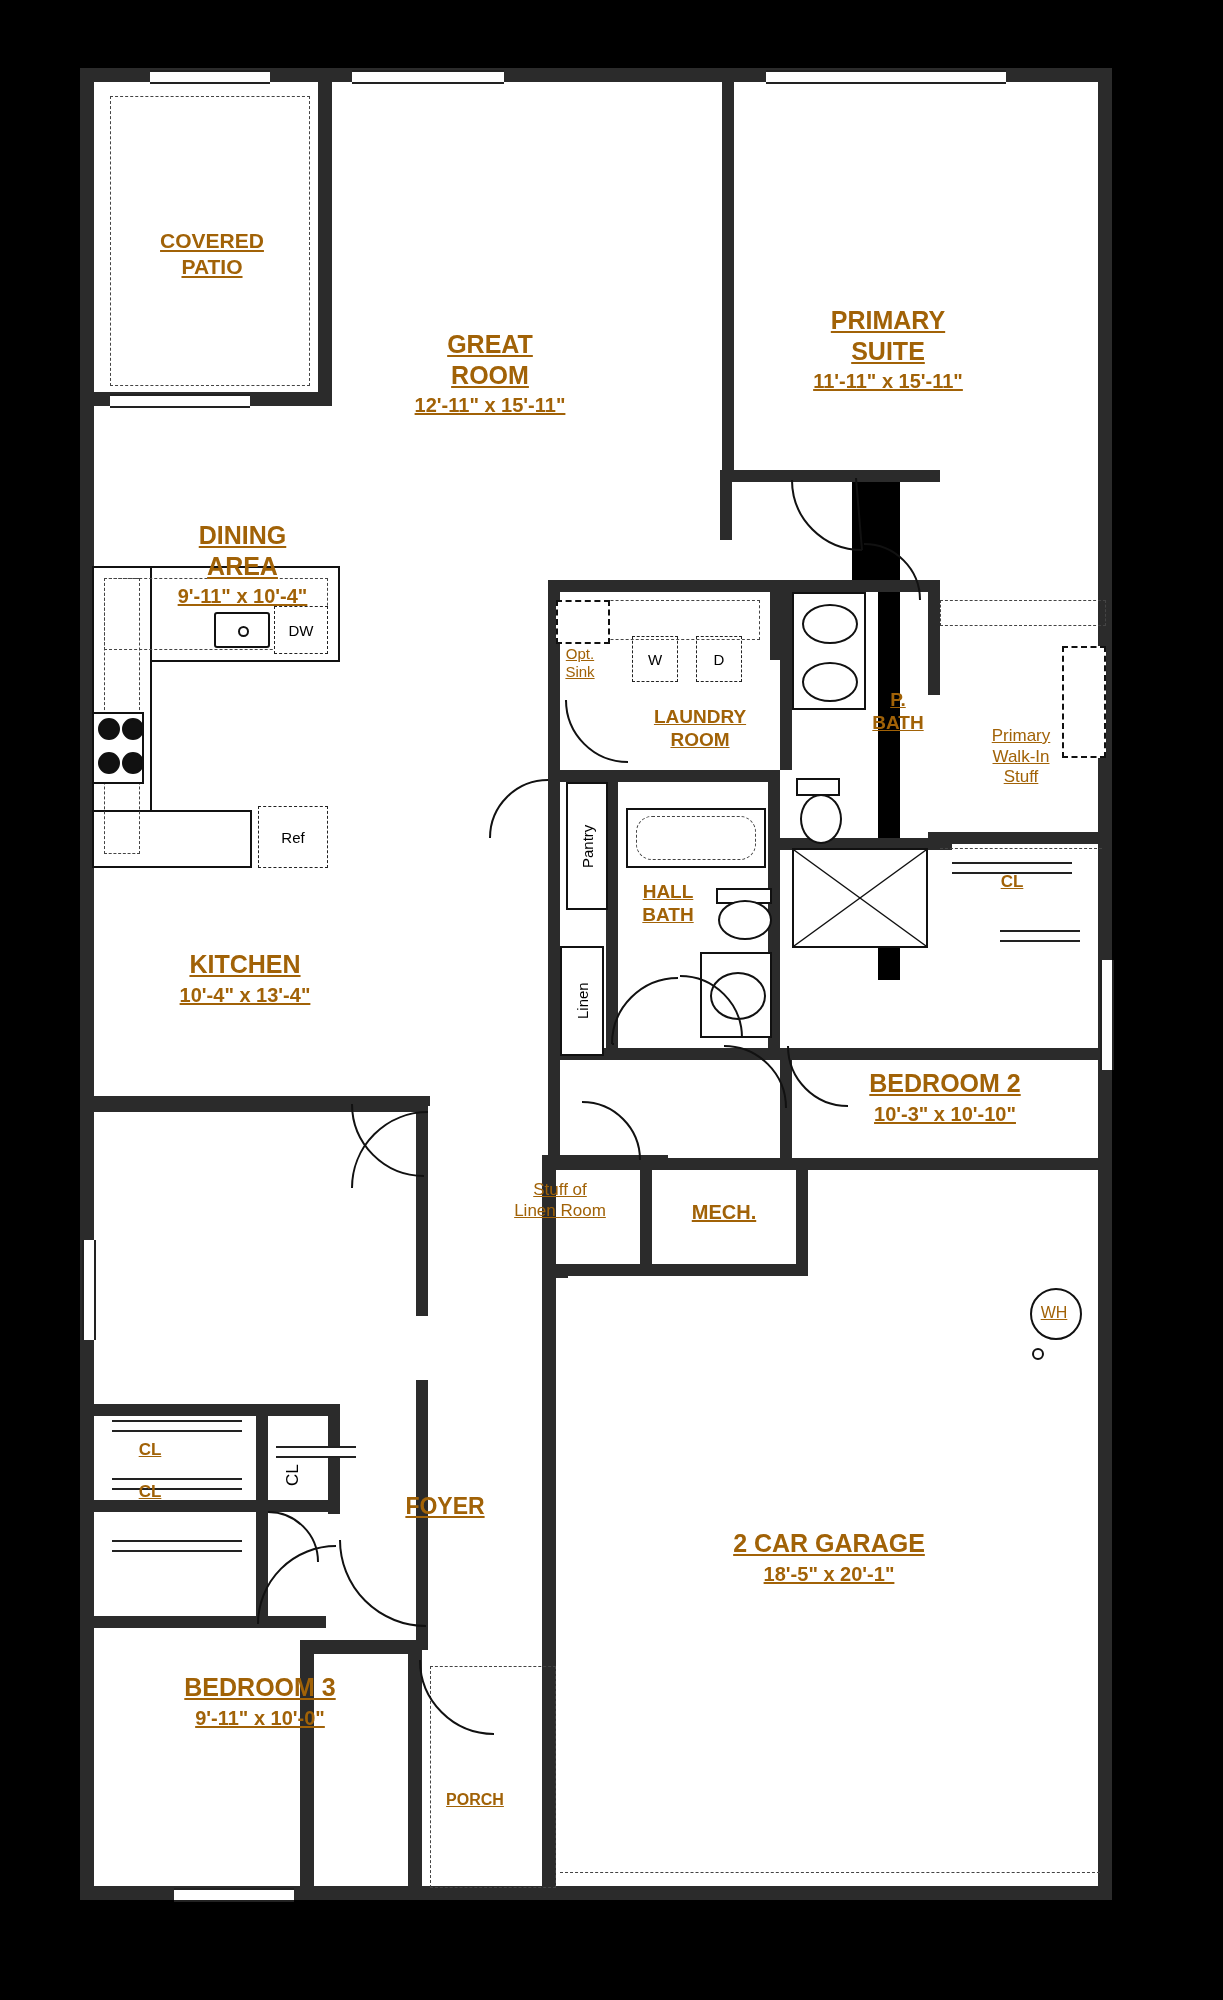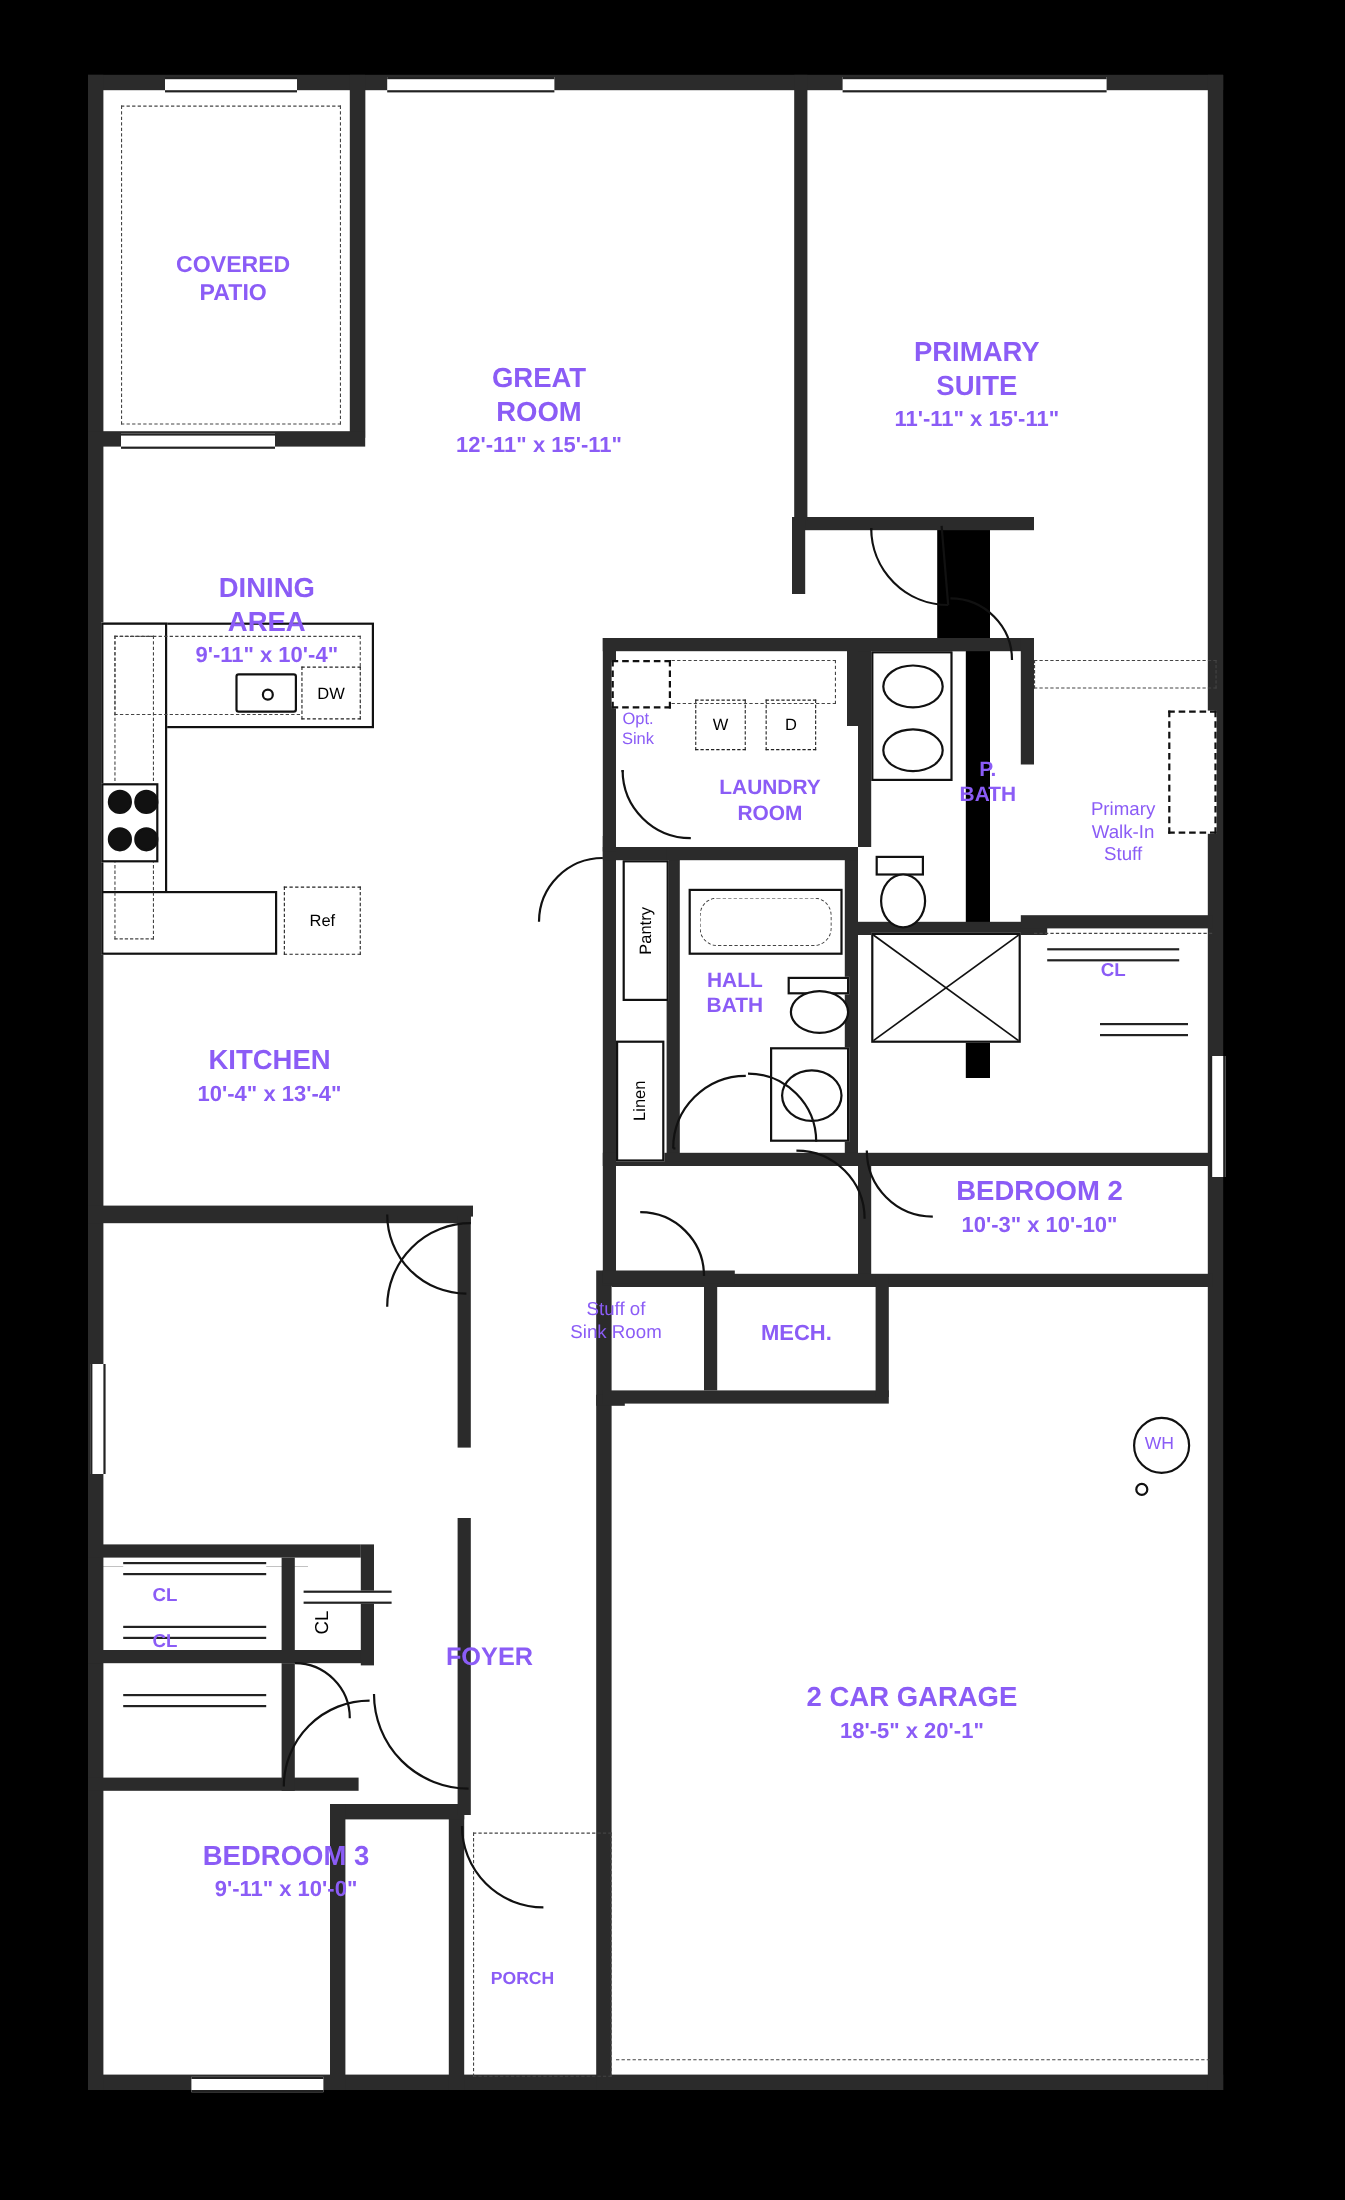--- a/index.html
+++ b/index.html
@@ -10,7 +10,7 @@
   
   .wall{position:absolute;background:#2b2b2b;}
   .room{position:absolute;background:#fff;}
-  .lbl{position:absolute;text-align:center;color:#8b5cf6;font-weight:bold;line-height:1.22;}
+  .lbl{position:absolute;text-align:center;color:#a16207;font-weight:bold;line-height:1.22;text-decoration:underline;}
   .lbl .dim{font-weight:bold;display:block;}
   .lbl.small{font-weight:normal;}
   .dash{position:absolute;border:1px dashed #444;box-sizing:border-box;}

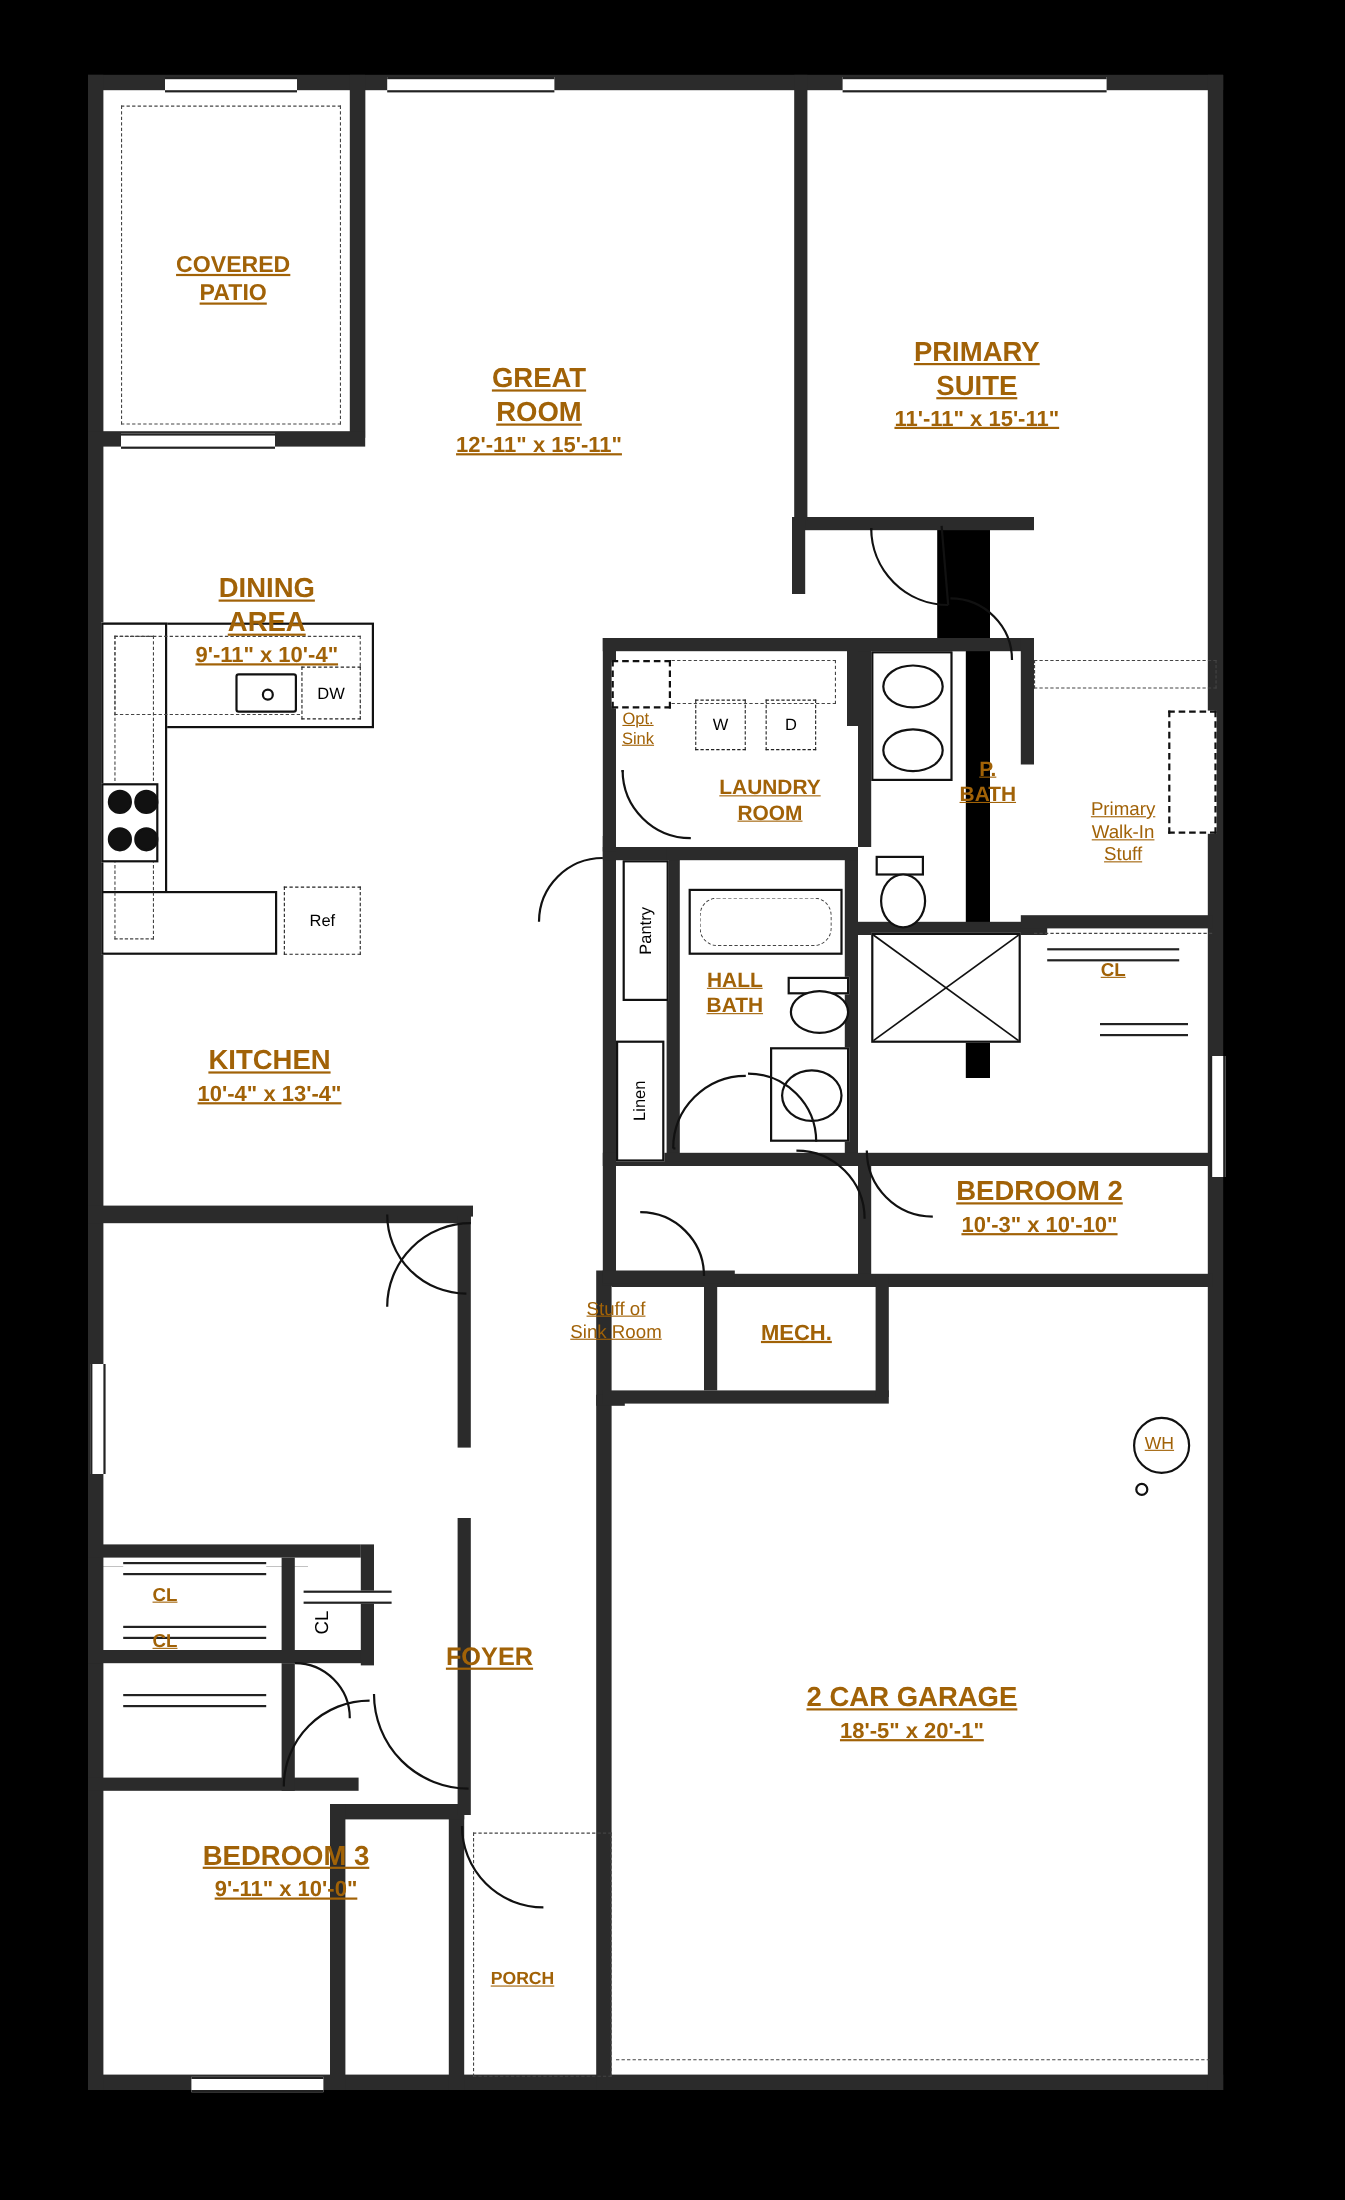--- a/index.html
+++ b/index.html
@@ -335,7 +335,7 @@
 
   <div class="lbl small" style="left:480px;top:1180px;width:160px;font-size:17px;">
     <span>Stuff of</span><br>
-    <span>Sink Room</span>
+    <span>Linen Room</span>
   </div>
 
   <div class="lbl" style="left:654px;top:1200px;width:140px;font-size:20px;">

